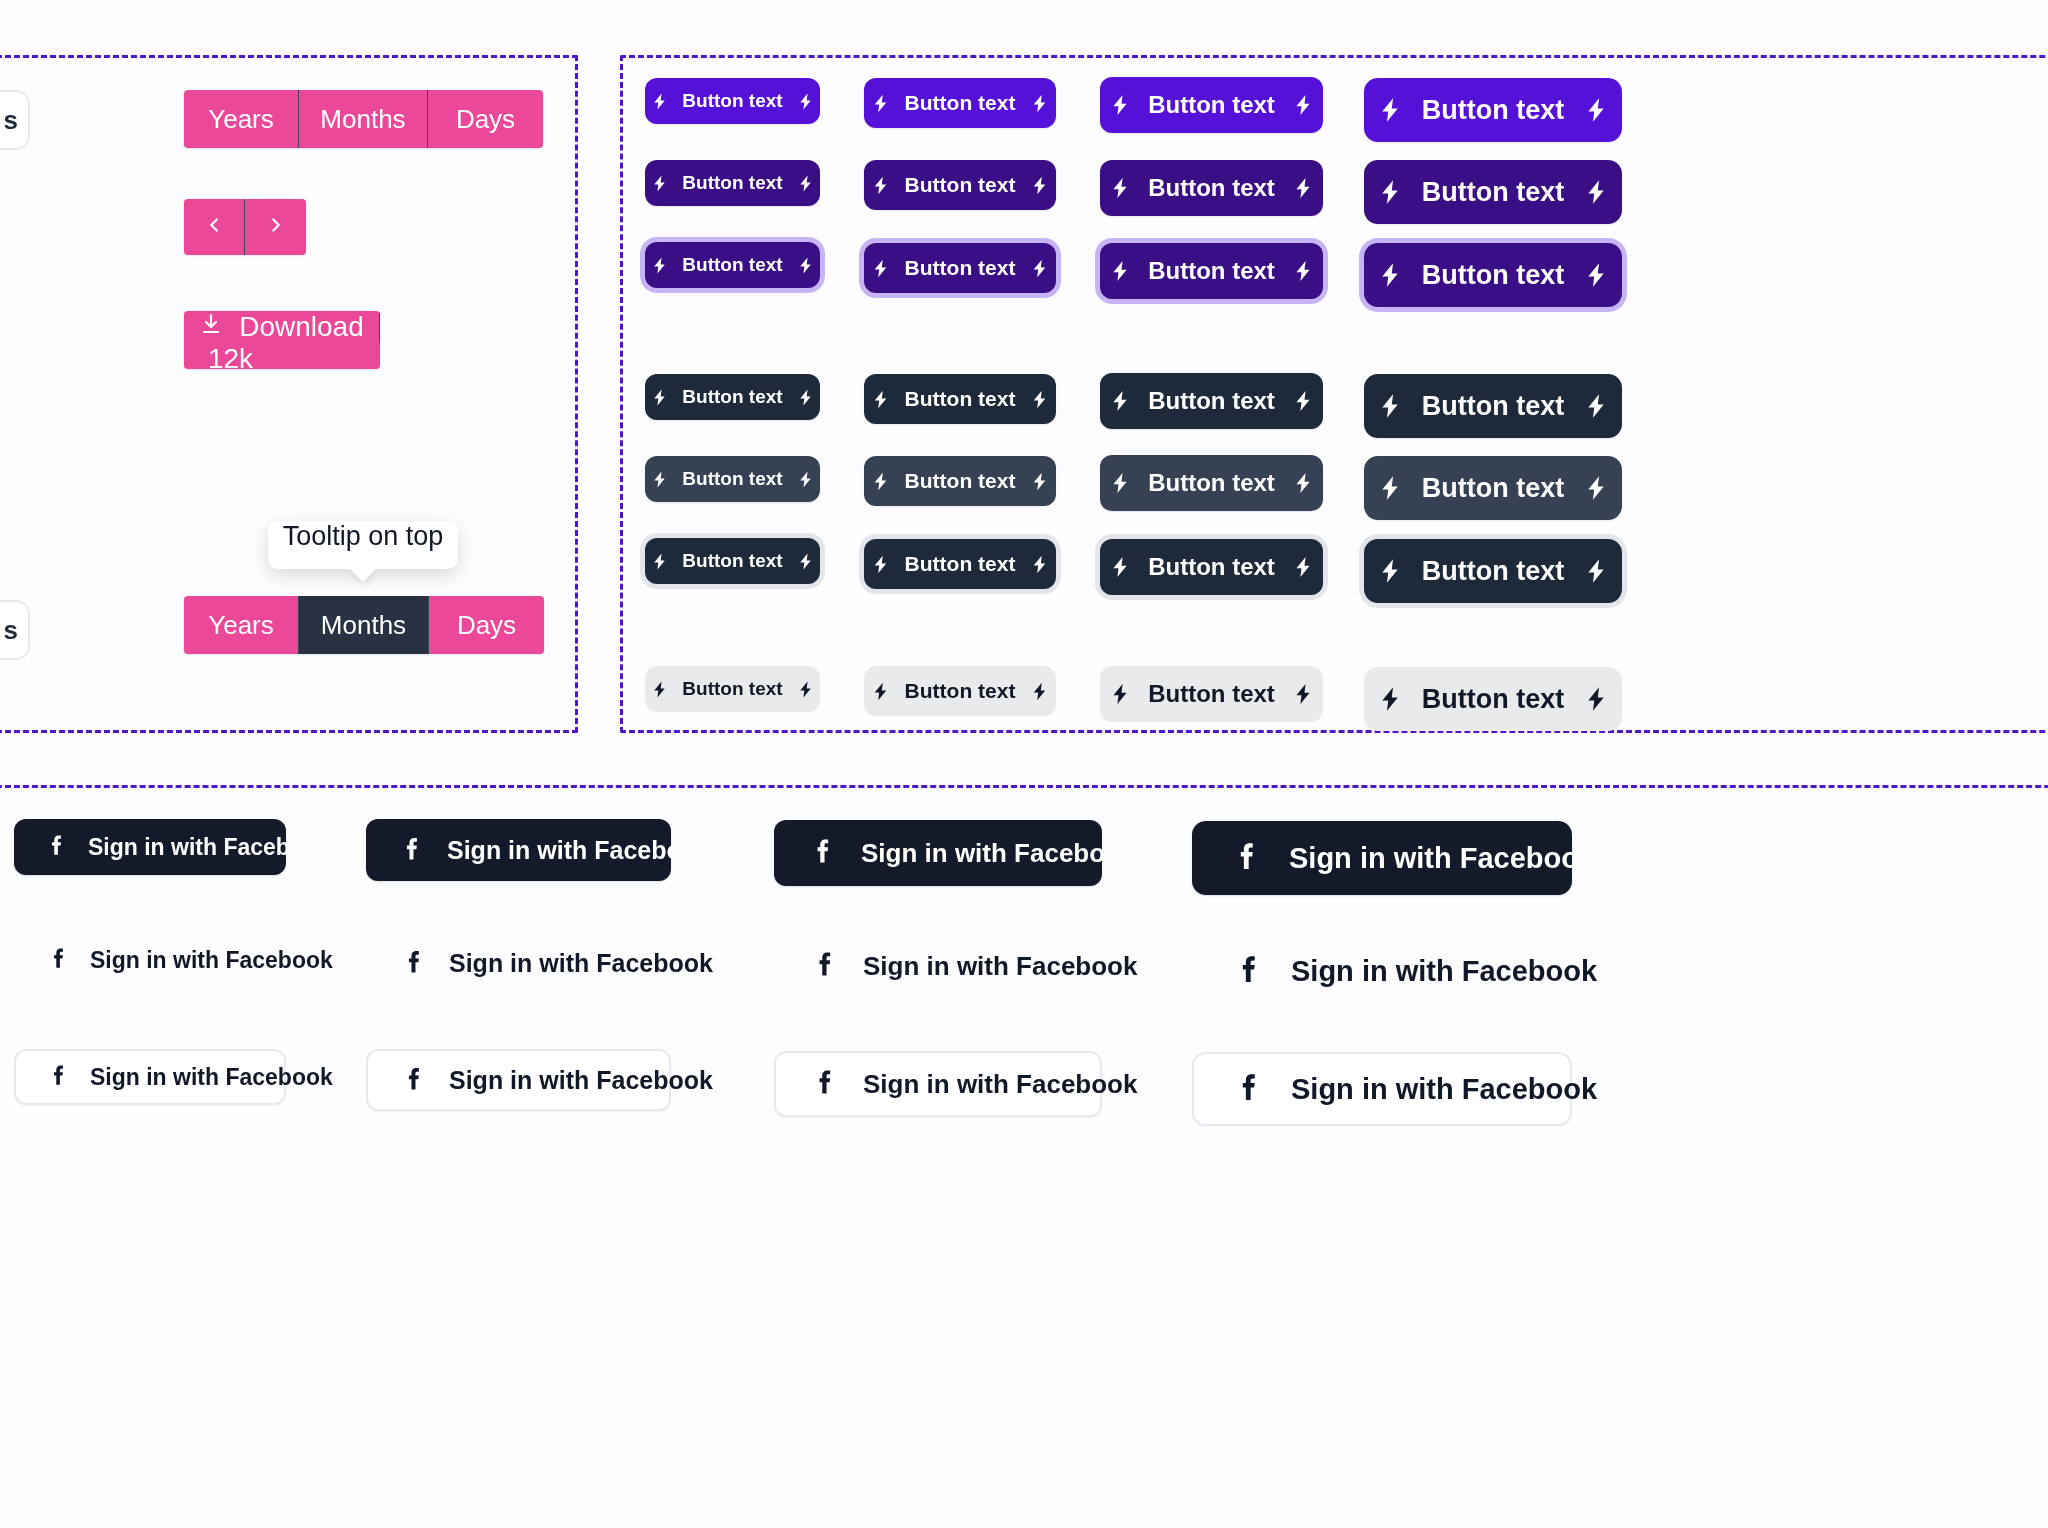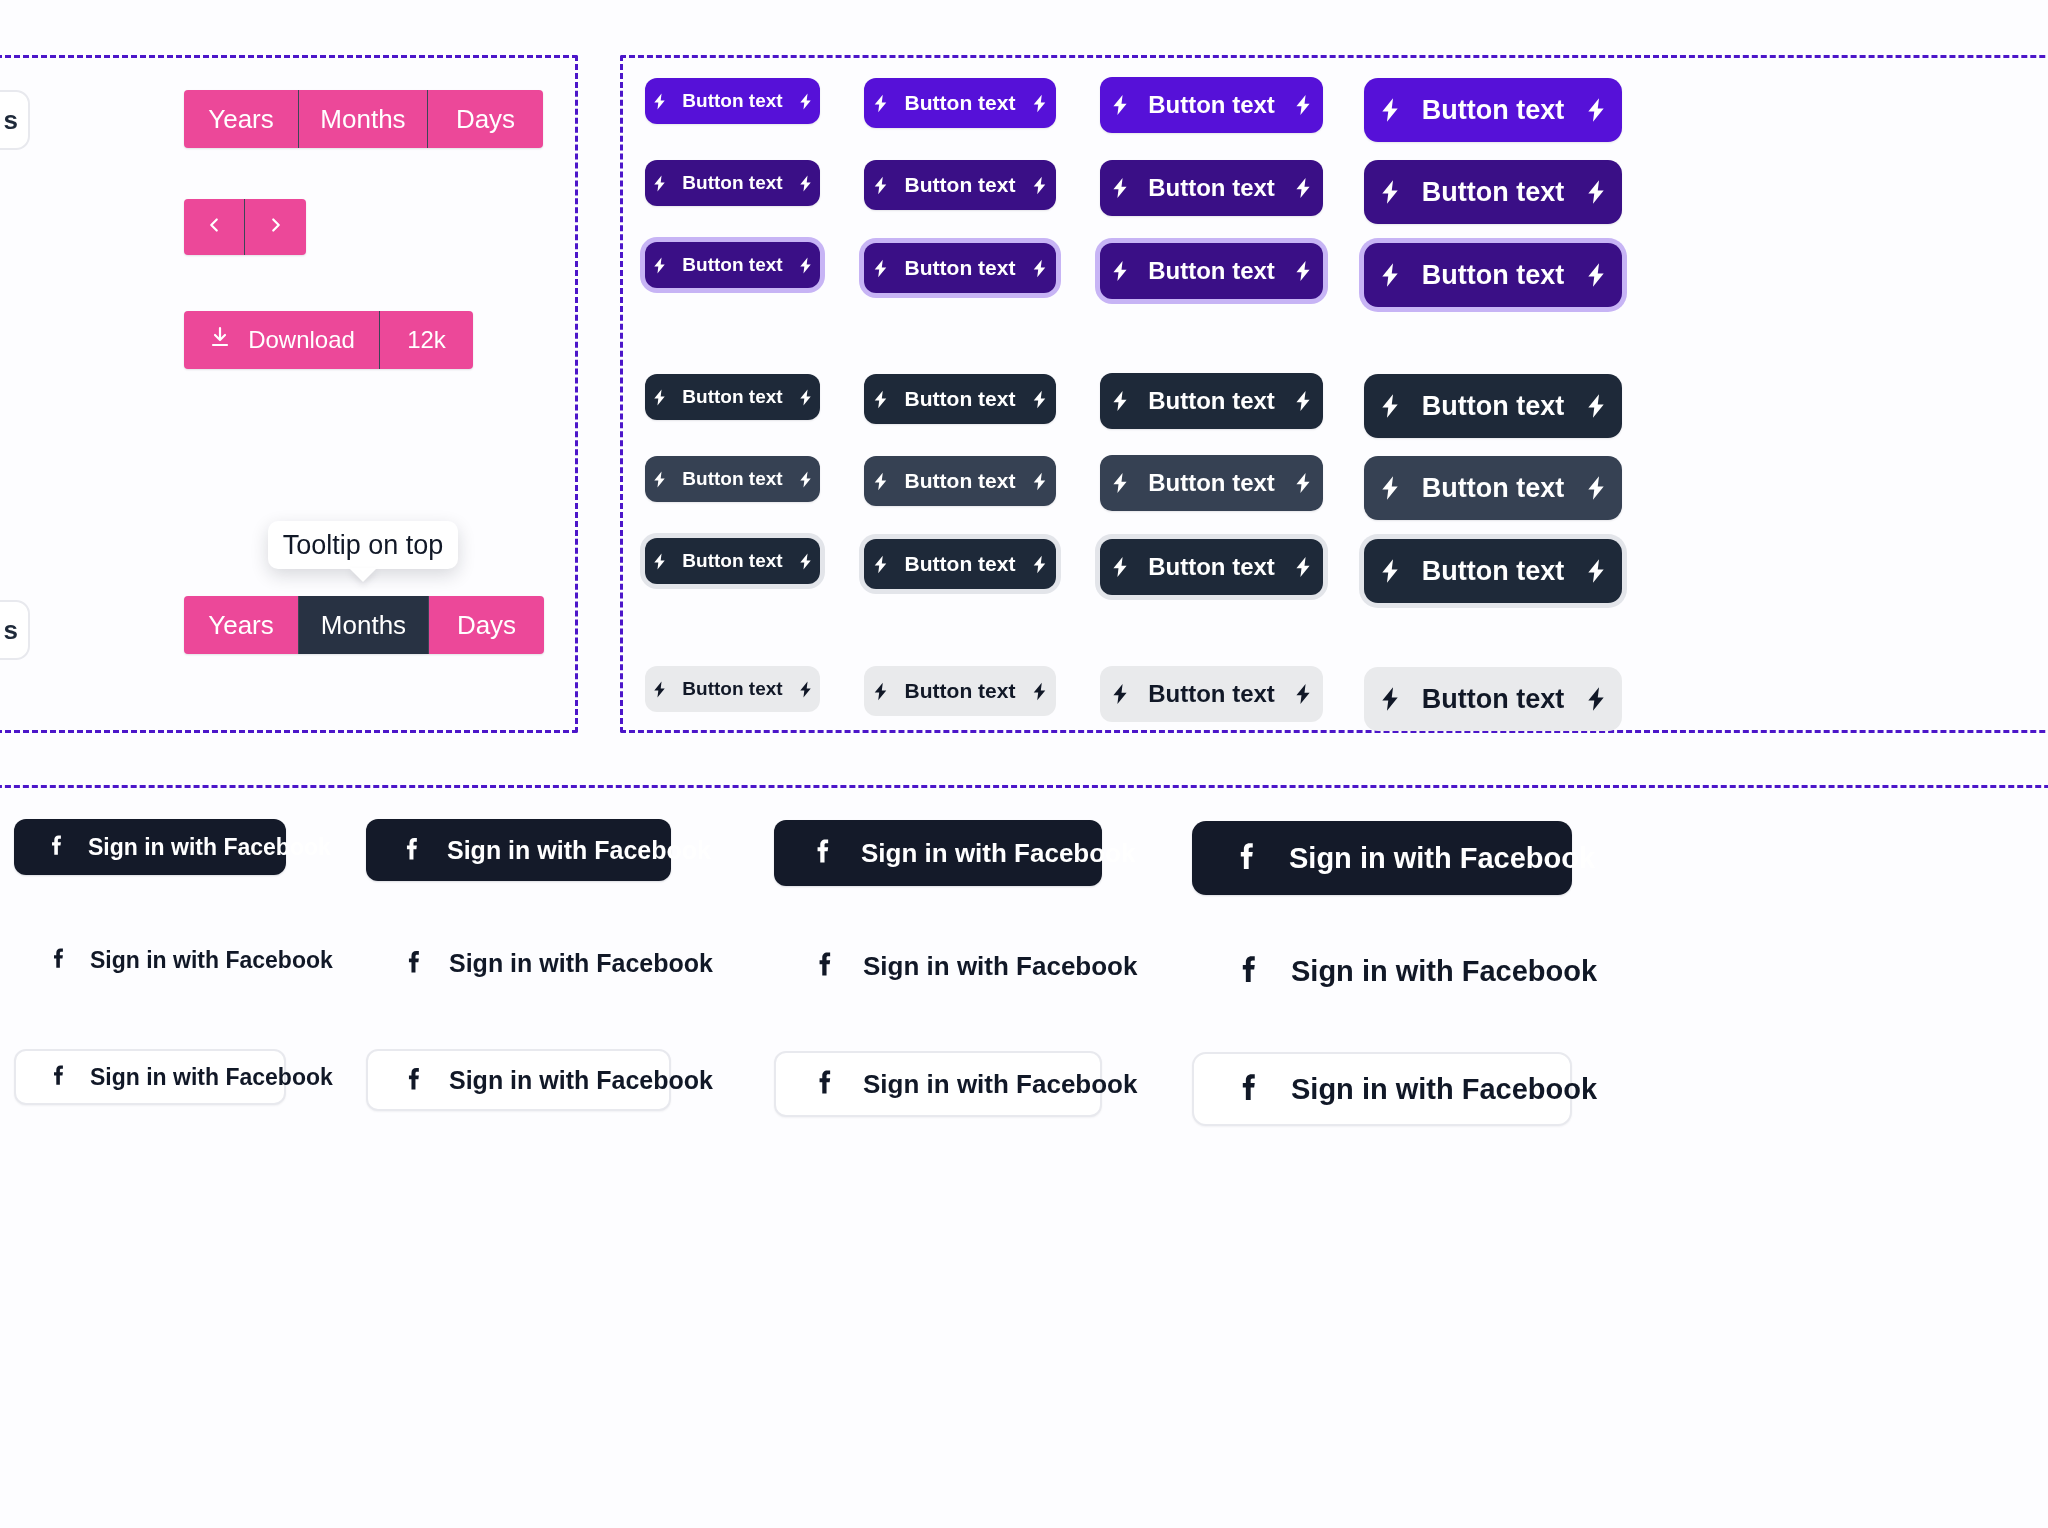--- a/index.html
+++ b/index.html
@@ -158,7 +158,7 @@
     </div>
   </div>
 
-  <div class="seg" style="left:184px; top:311px; height:58px; font-size:24px; font-weight:400;">
+  <div class="seg" style="left:184px; top:311px; height:58px; font-size:28px; font-weight:400;flex-direction:column;">
     <div class="cell" style="width:196px; gap:16px;">
       <span>
         <svg width="24" height="24" viewBox="0 0 24 24" fill="none" stroke="#ffffff" stroke-width="2.2" stroke-linecap="round" stroke-linejoin="round">

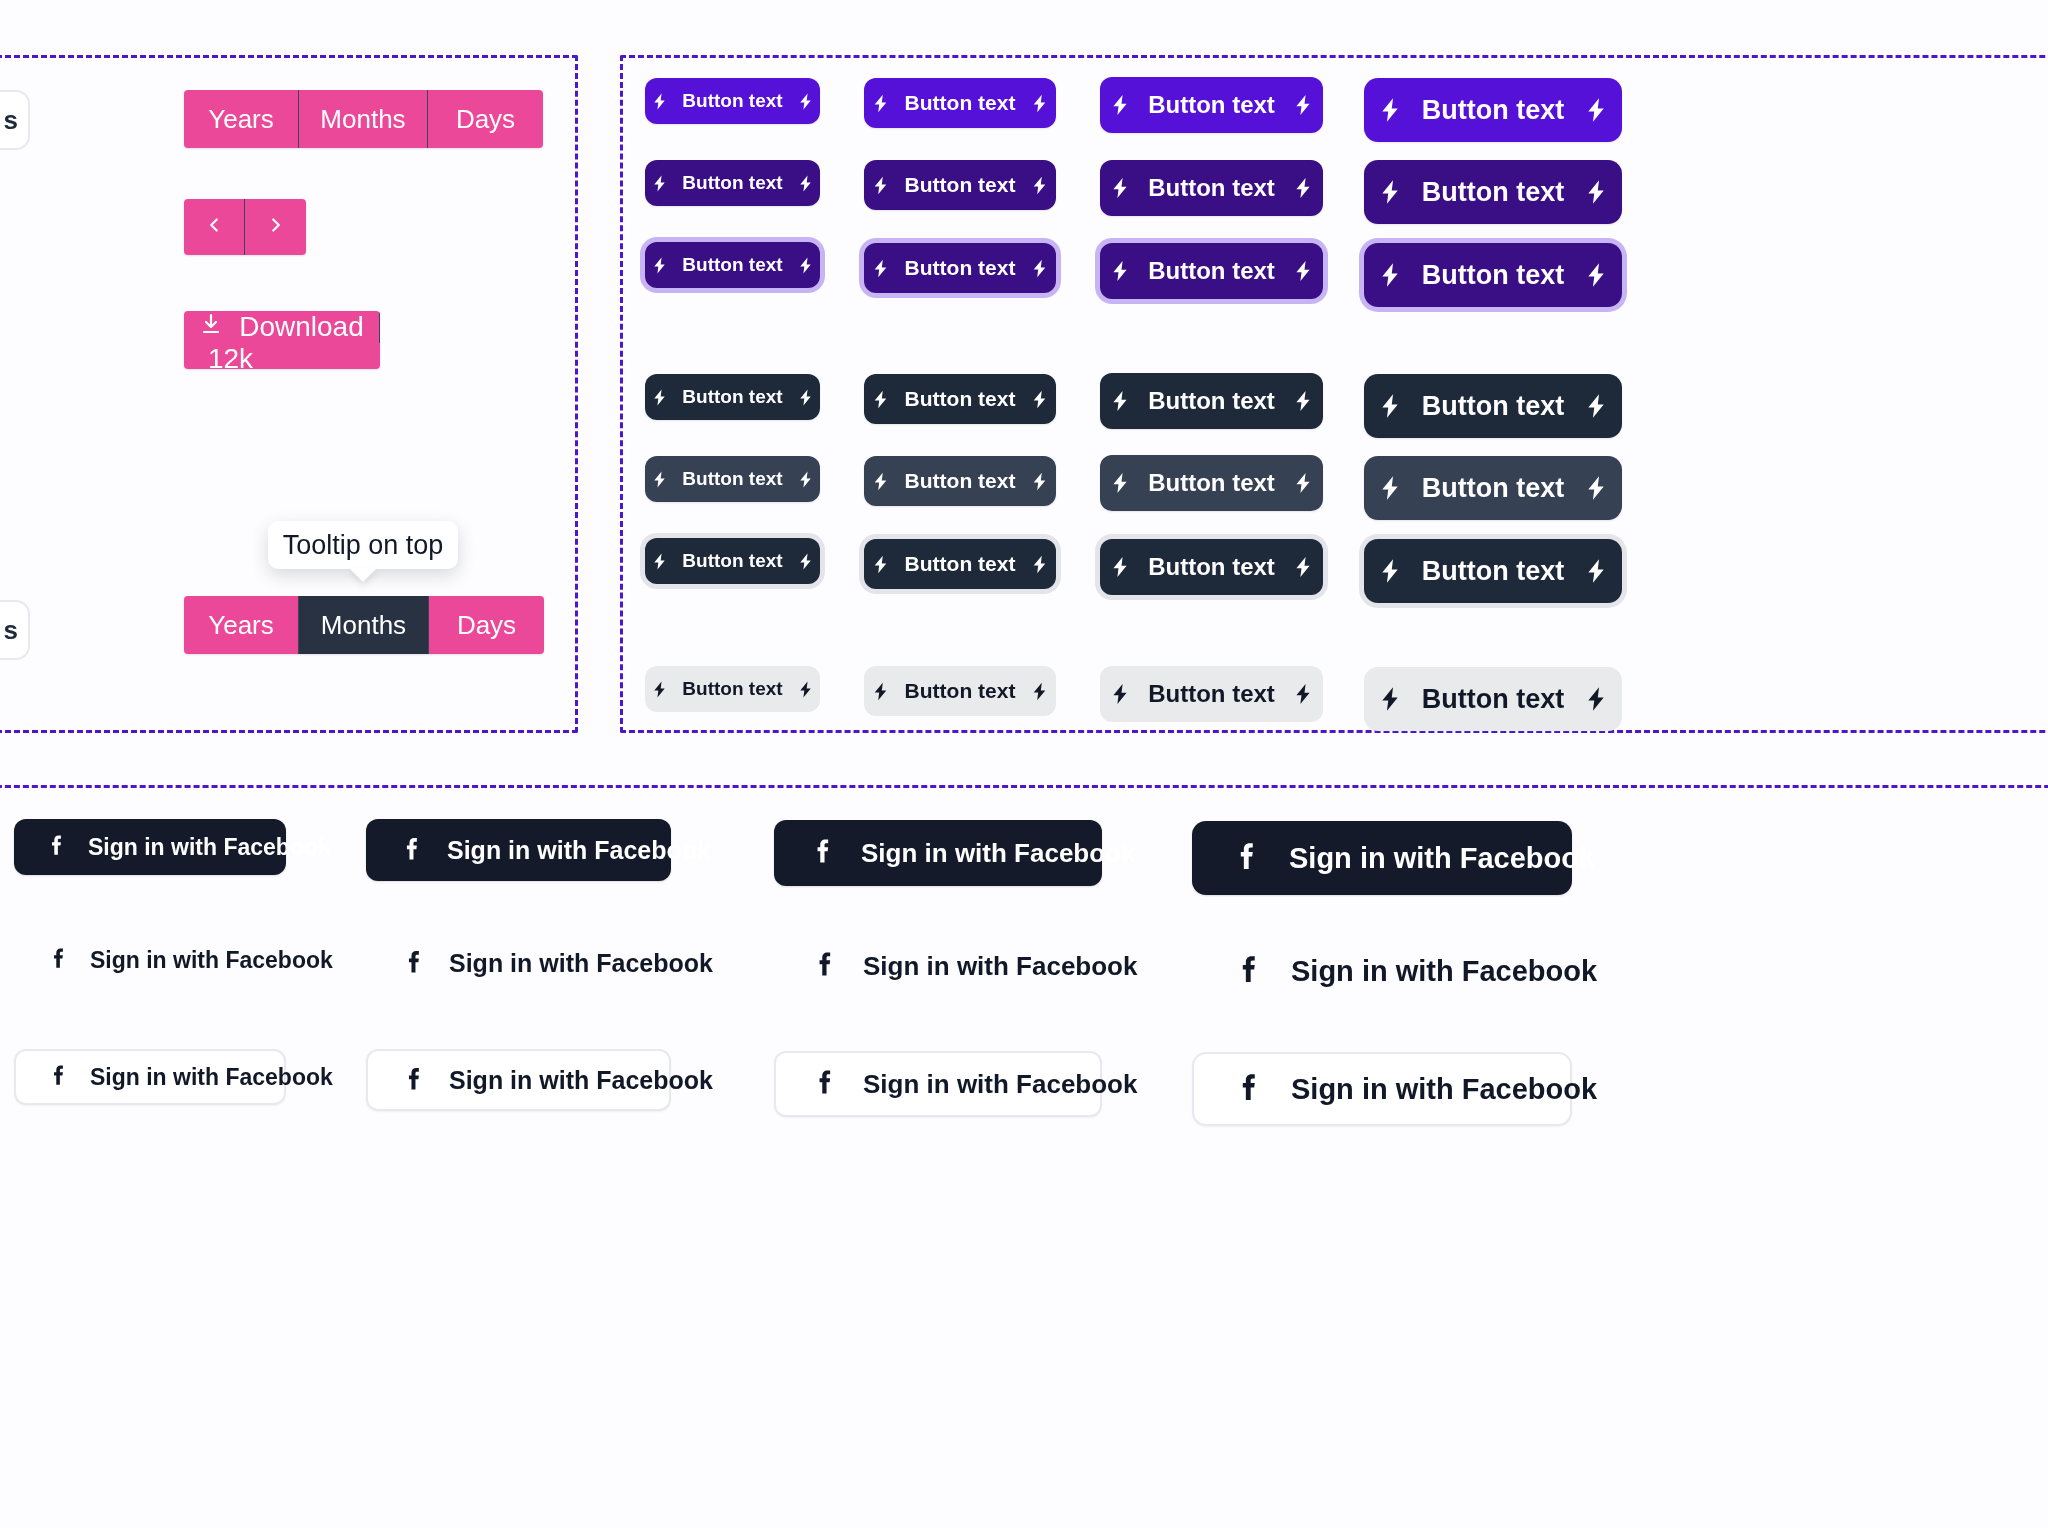--- a/index.html
+++ b/index.html
@@ -59,7 +59,7 @@
     border-radius: 10px;
     box-shadow: 0 6px 18px rgba(16,24,40,.16);
     color: #111827;
-    display: flex; align-items: center; justify-content: center;
+    display: flex; justify-content: center;
     font-size: 27px;
   }
   .tooltip .arrow {

